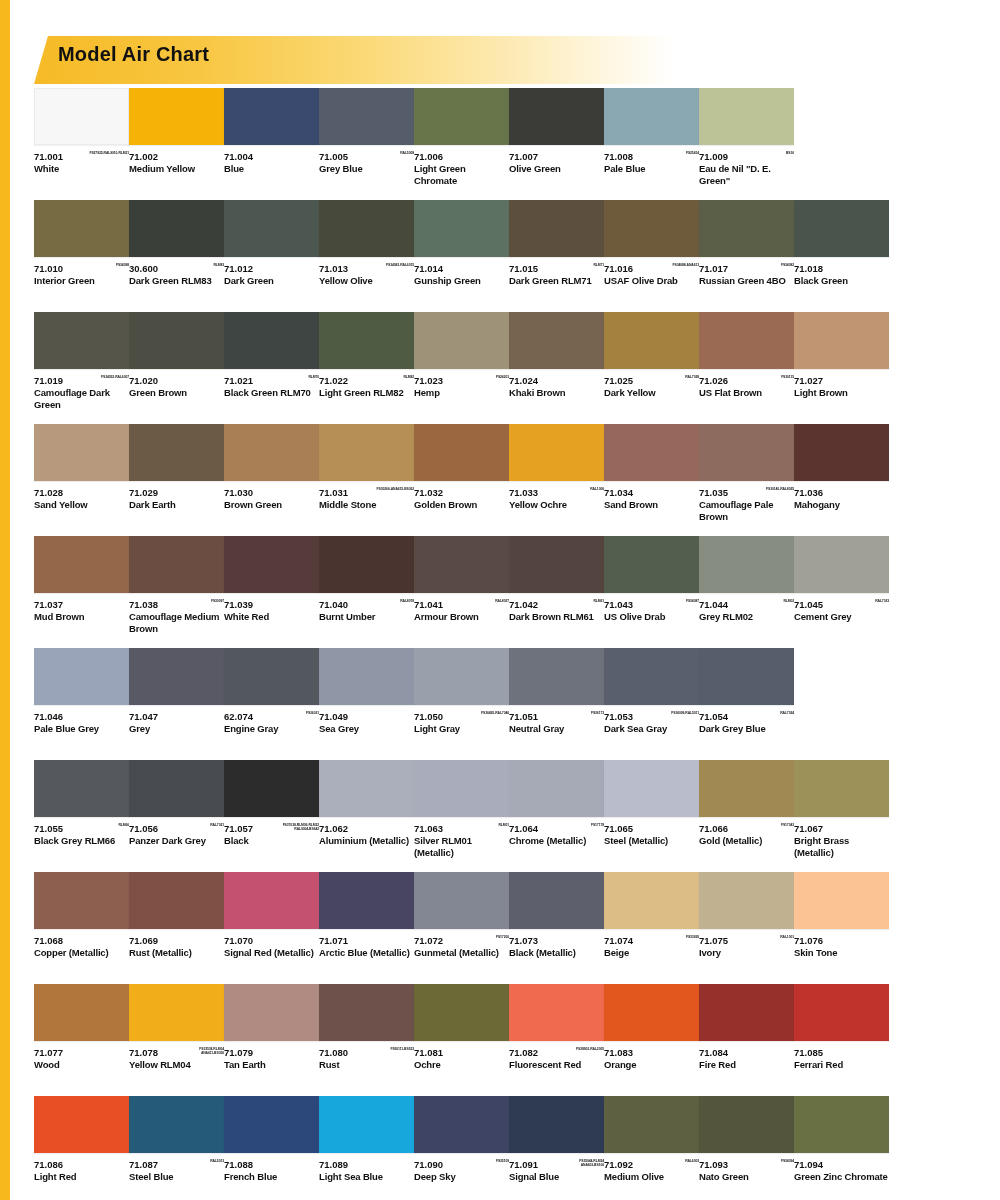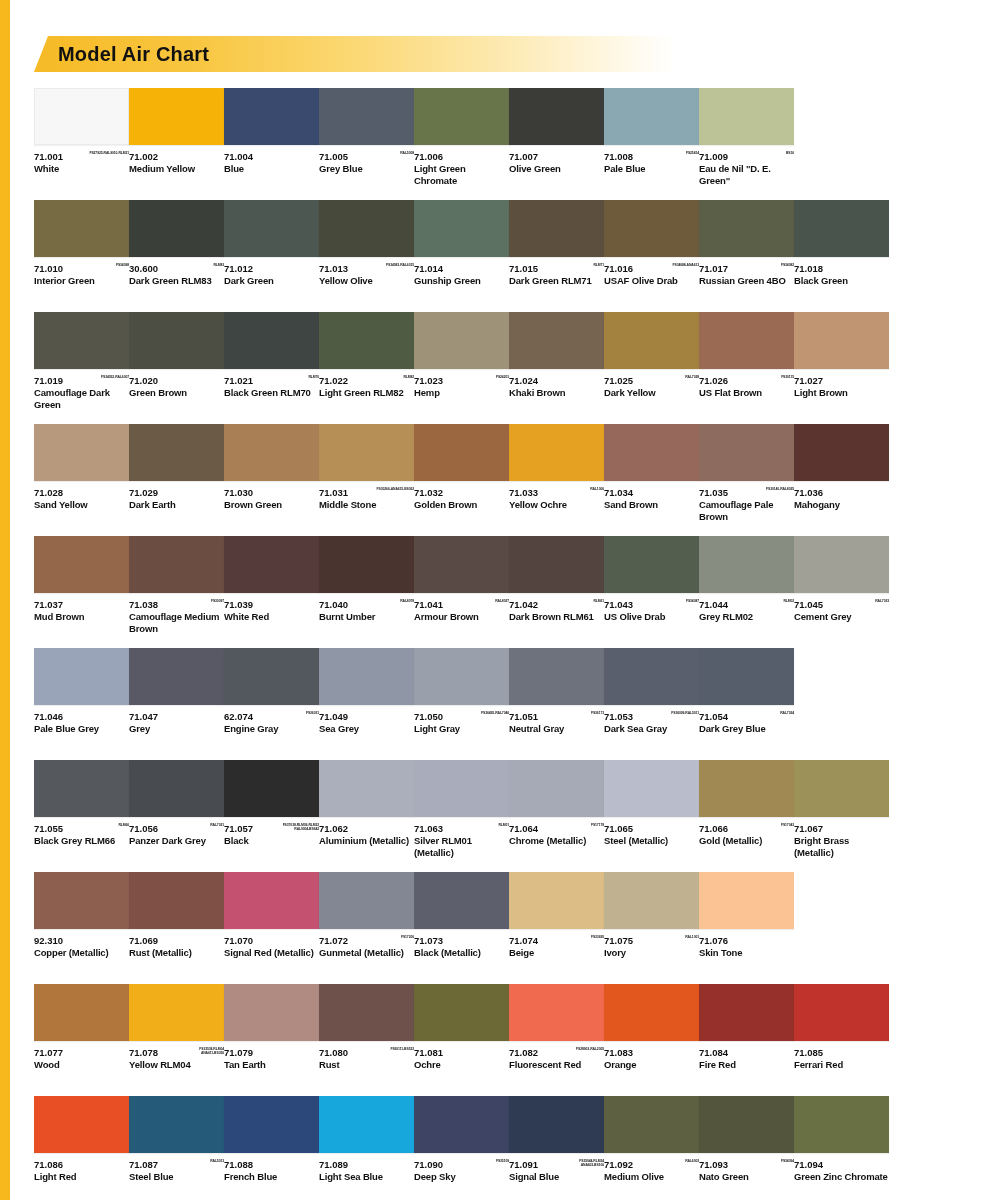--- a/index.html
+++ b/index.html
@@ -33,7 +33,7 @@
     left: 34px;
     top: 36px;
     width: 640px;
-    height: 36px;
+    height: 48px;
   }
   #header-banner .banner-shape {
     position: absolute;

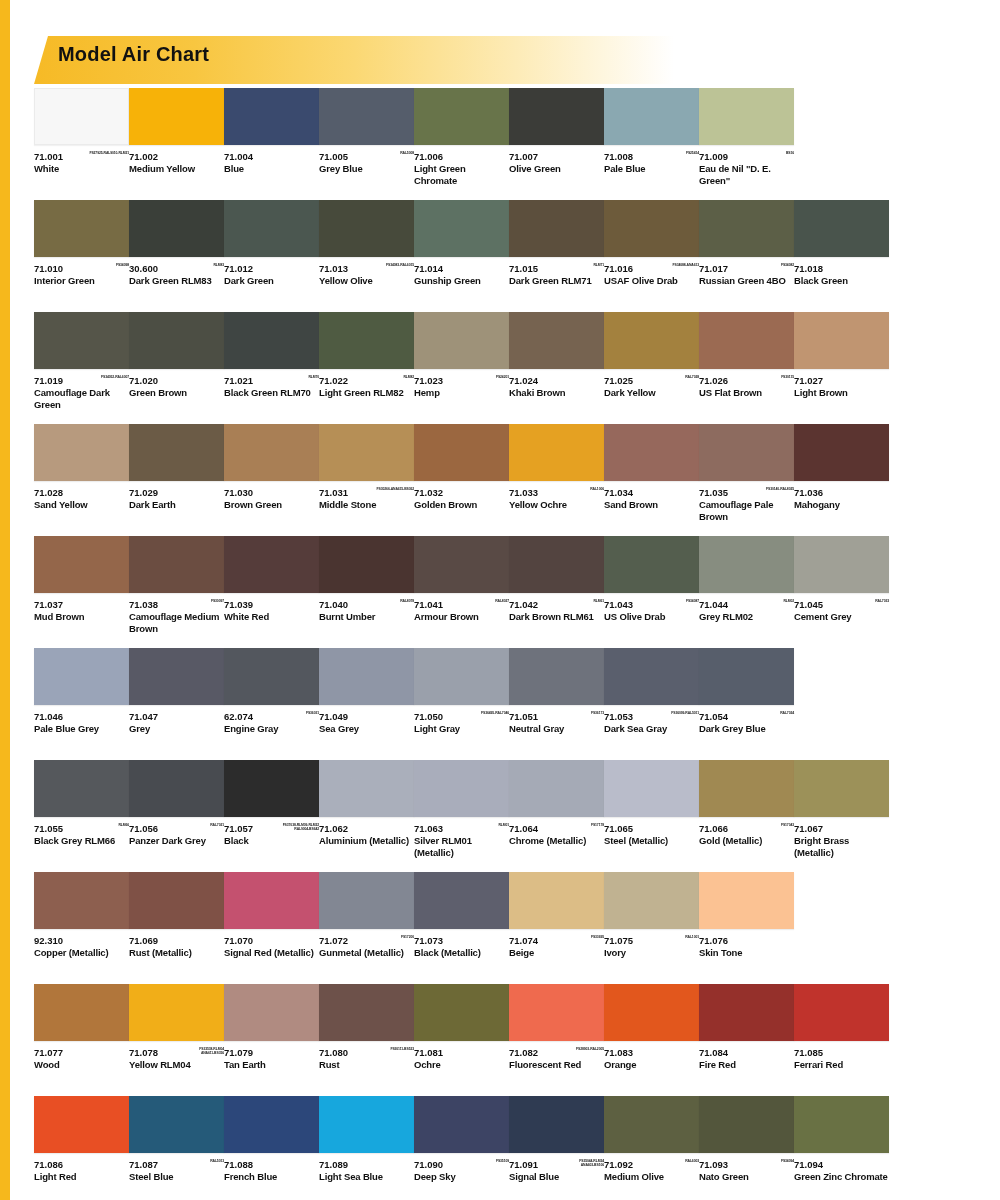--- a/index.html
+++ b/index.html
@@ -608,7 +608,7 @@
       <div class="swatch-cell">
         <div class="swatch-chip" style="background-color: rgb(141, 95, 79);"></div>
         <div class="swatch-meta">
-          <div class="swatch-code">92.310</div>
+          <div class="swatch-code">71.068</div>
           <div class="swatch-name">Copper (Metallic)</div>
         </div>
       </div>

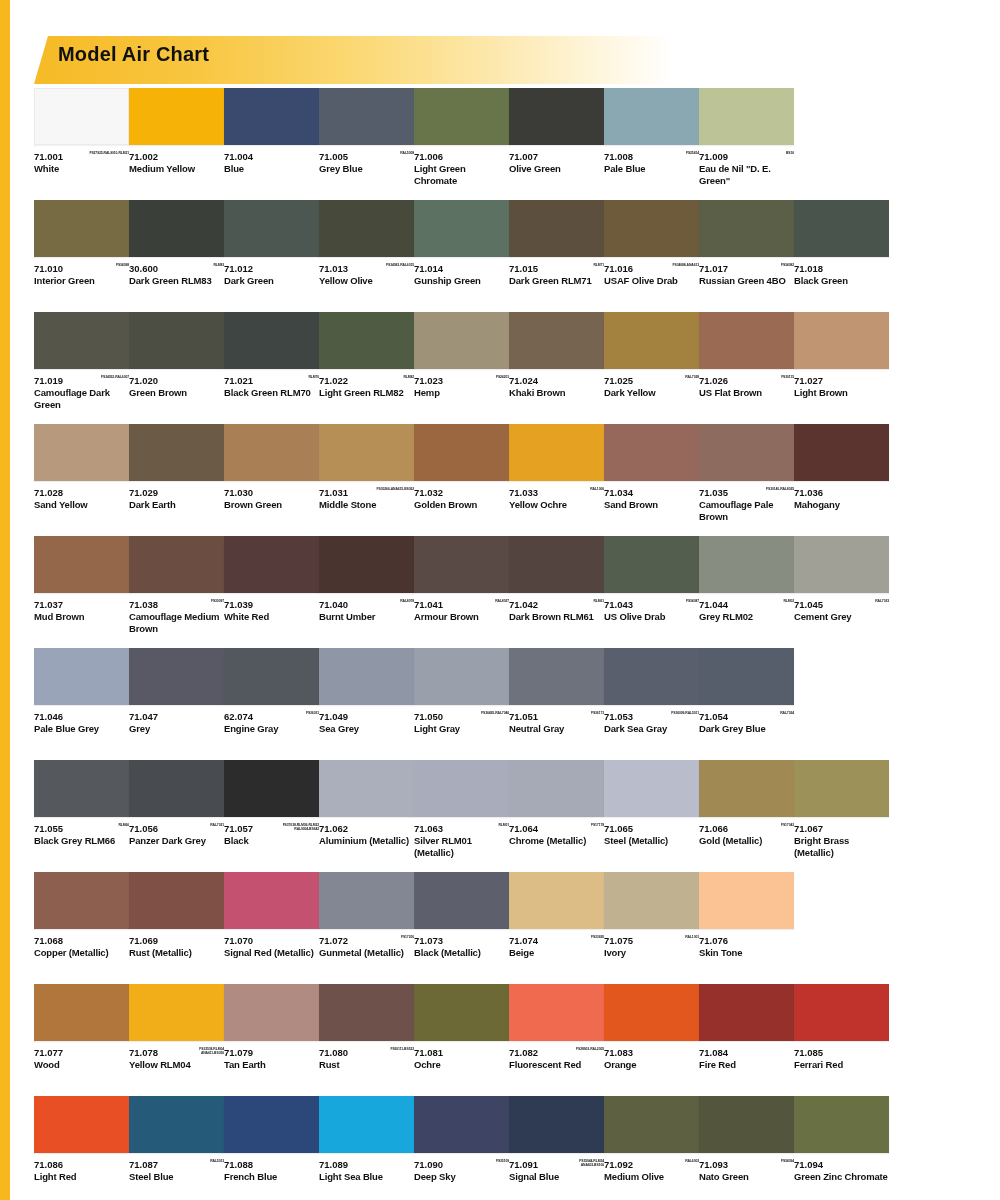--- a/index.html
+++ b/index.html
@@ -627,6 +627,13 @@
         </div>
       </div>
       <div class="swatch-cell">
+        <div class="swatch-chip" style="background-color: rgb(71, 69, 97);"></div>
+        <div class="swatch-meta">
+          <div class="swatch-code">71.071</div>
+          <div class="swatch-name">Arctic Blue (Metallic)</div>
+        </div>
+      </div>
+      <div class="swatch-cell">
         <div class="swatch-chip" style="background-color: rgb(130, 135, 147);"></div>
         <div class="swatch-meta">
           <div class="swatch-code">71.072</div>

